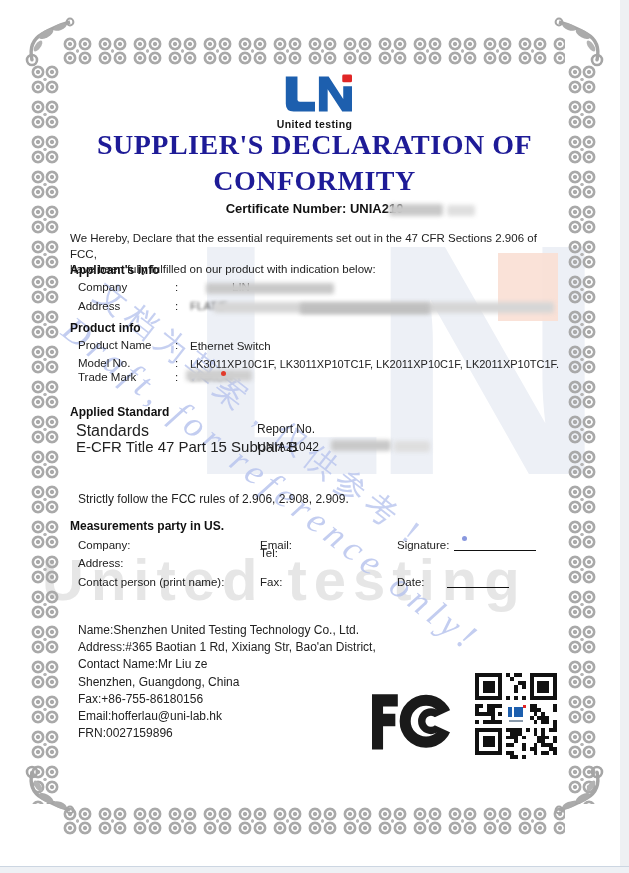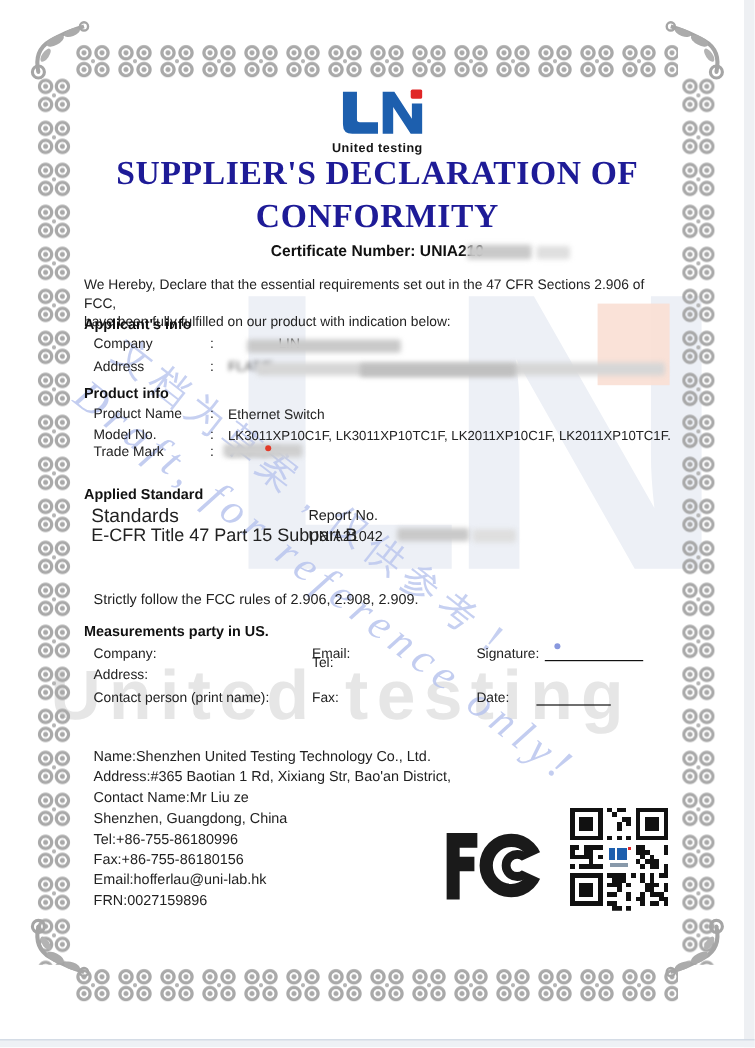--- a/index.html
+++ b/index.html
@@ -220,7 +220,6 @@
     <div>Address:#365 Baotian 1 Rd, Xixiang Str, Bao'an District,</div>
     <div>Contact Name:Mr Liu ze</div>
     <div>Shenzhen, Guangdong, China</div>
-    <div>Tel:+86-755-86180996</div>
     <div>Fax:+86-755-86180156</div>
     <div>Email:hofferlau@uni-lab.hk</div>
     <div>FRN:0027159896</div>

